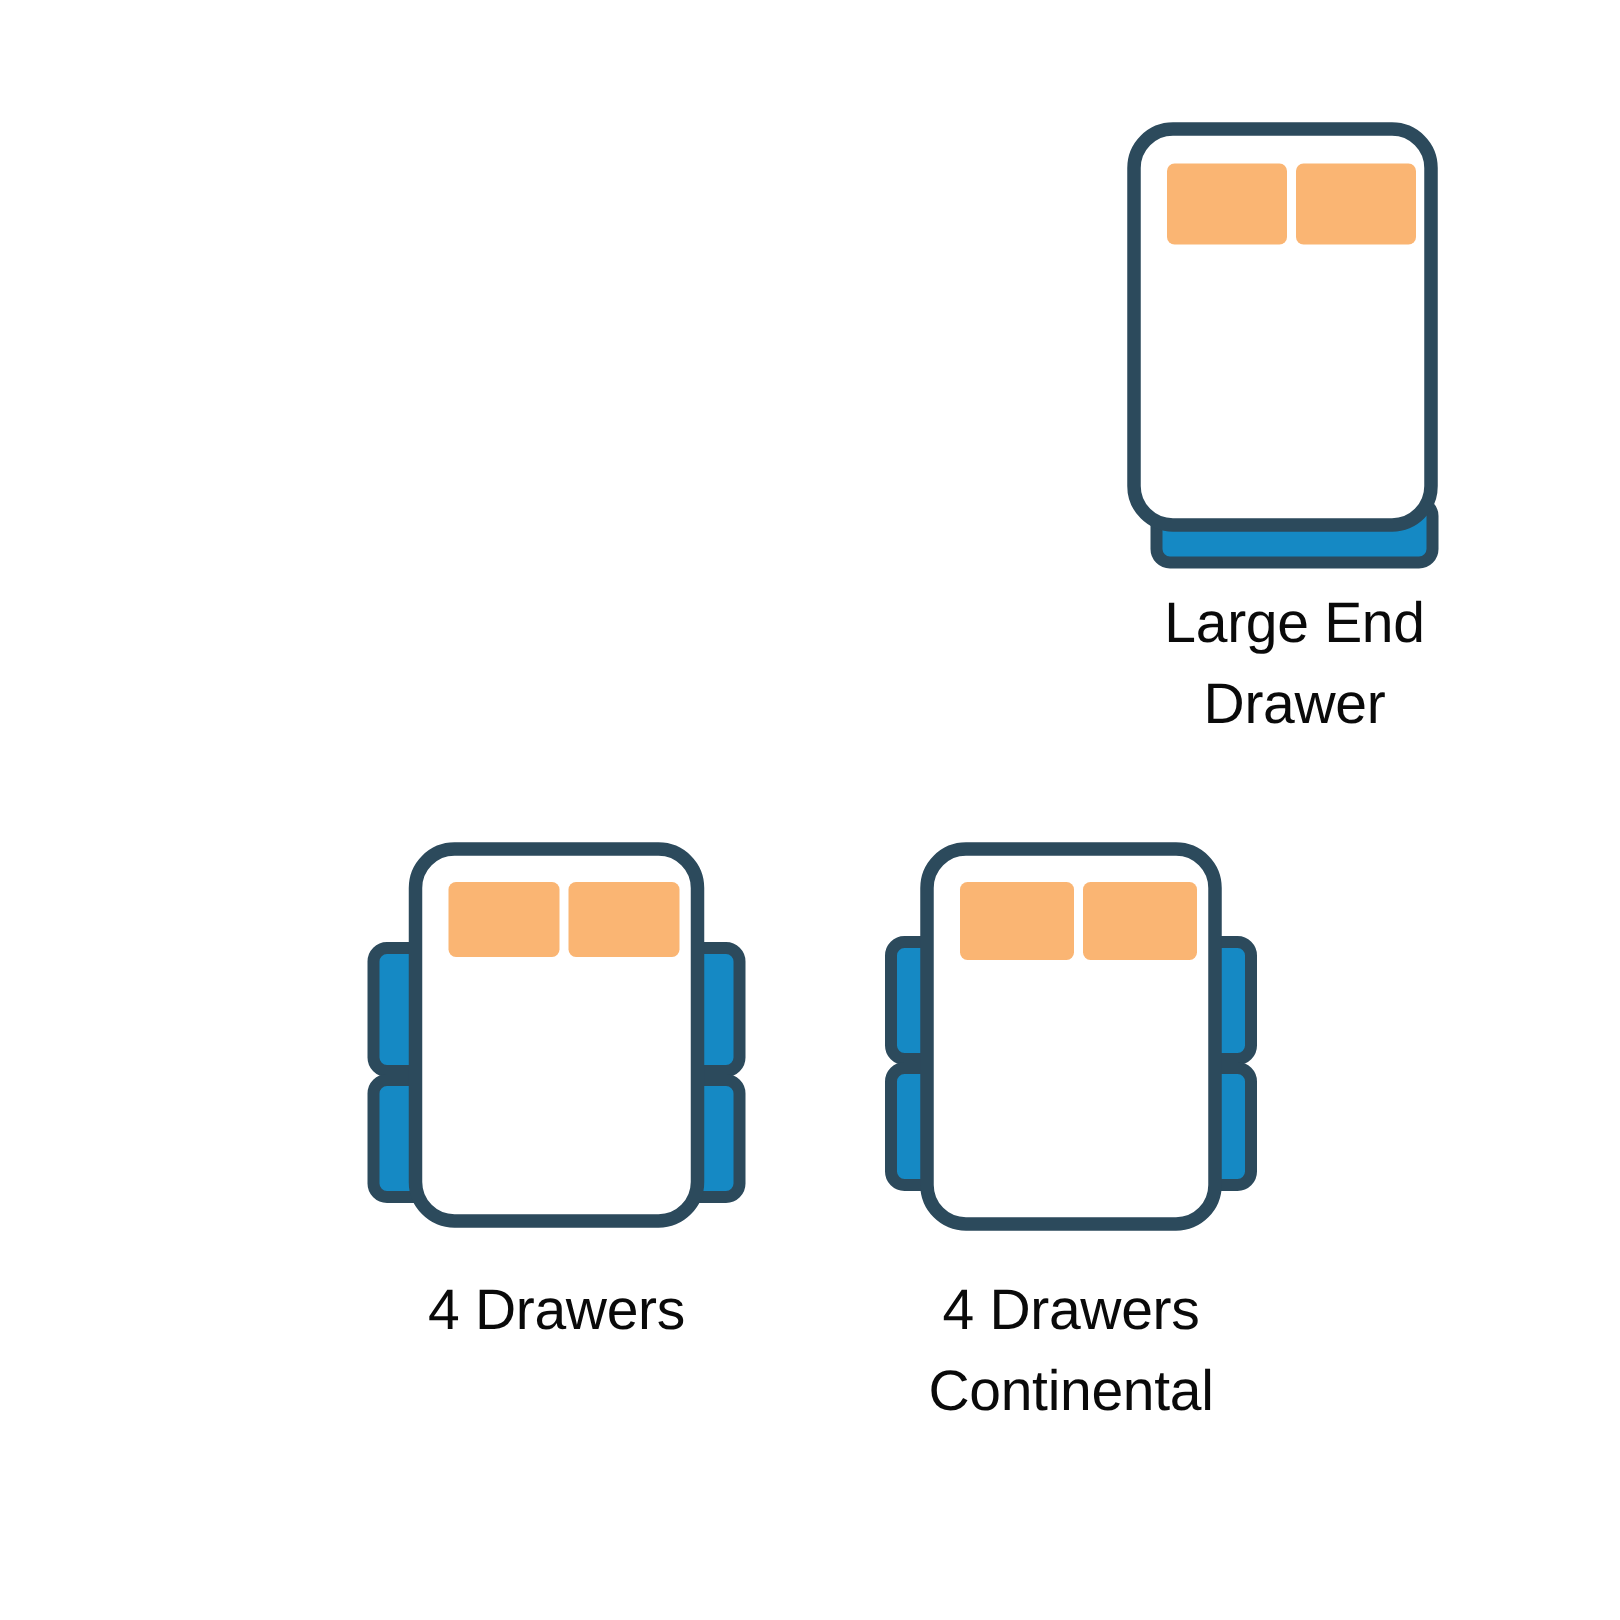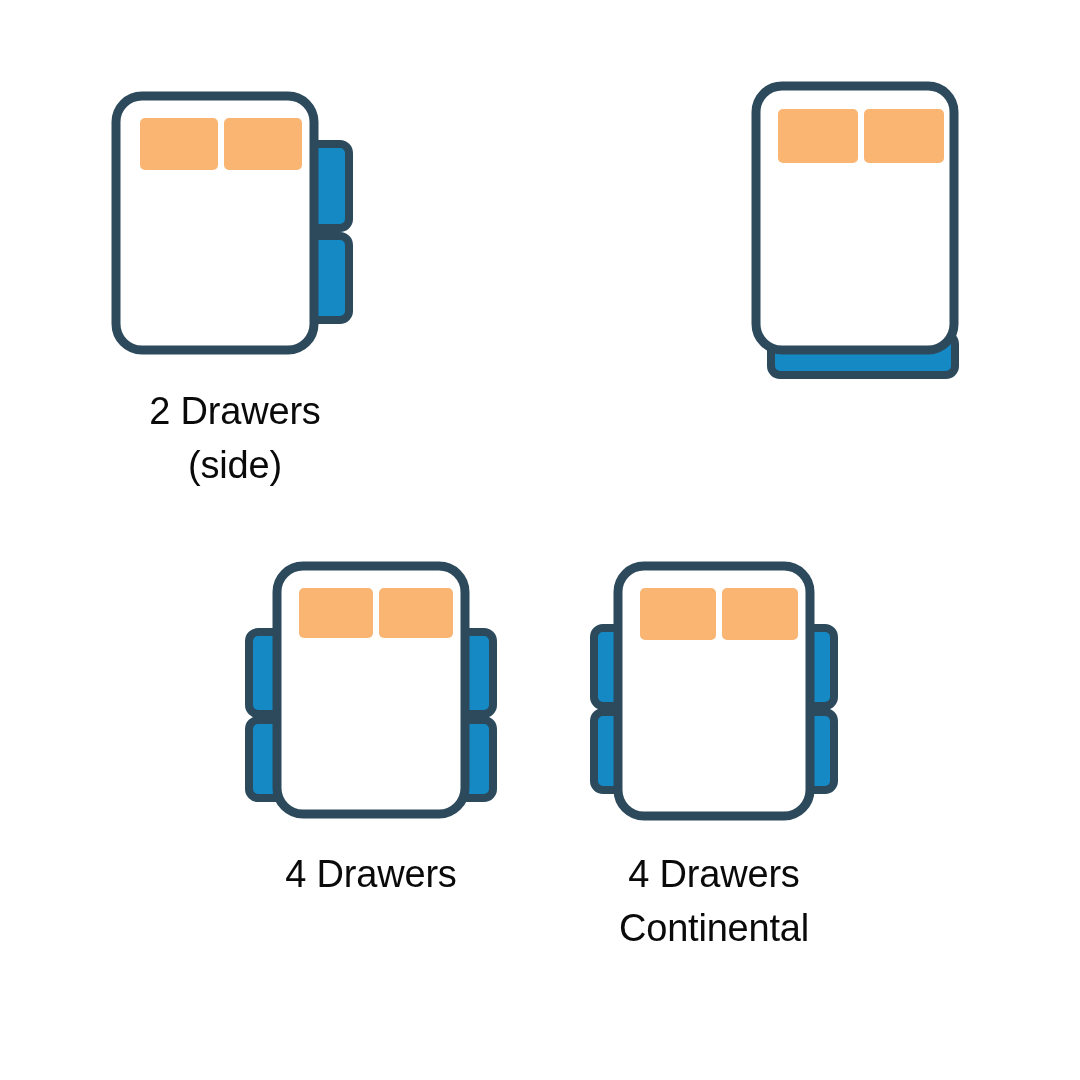--- a/index.html
+++ b/index.html
@@ -44,20 +44,6 @@
 
 <div id="canvas">
 
-  <div class="bed-item" style="left:110px; top:90px; width:250px;">
-    <svg class="bed-svg" width="250" height="275" viewBox="0 0 250 275">
-
-      <rect x="193" y="54" width="46" height="84" rx="9" ry="9" fill="#1589c4" stroke="#2c4a5c" stroke-width="8"></rect>
-      <rect x="193" y="146" width="46" height="84" rx="9" ry="9" fill="#1589c4" stroke="#2c4a5c" stroke-width="8"></rect>
-
-      <rect x="6" y="6" width="198" height="254" rx="26" ry="26" fill="#ffffff" stroke="#2c4a5c" stroke-width="9"></rect>
-
-      <rect x="30" y="28" width="78" height="52" rx="5" ry="5" fill="#fab573"></rect>
-      <rect x="114" y="28" width="78" height="52" rx="5" ry="5" fill="#fab573"></rect>
-    </svg>
-    <div class="bed-label" style="top:295px;">2 Drawers
-(side)</div>
-  </div>
 
 
   <div class="bed-item" style="left:750px; top:80px; width:226px;">

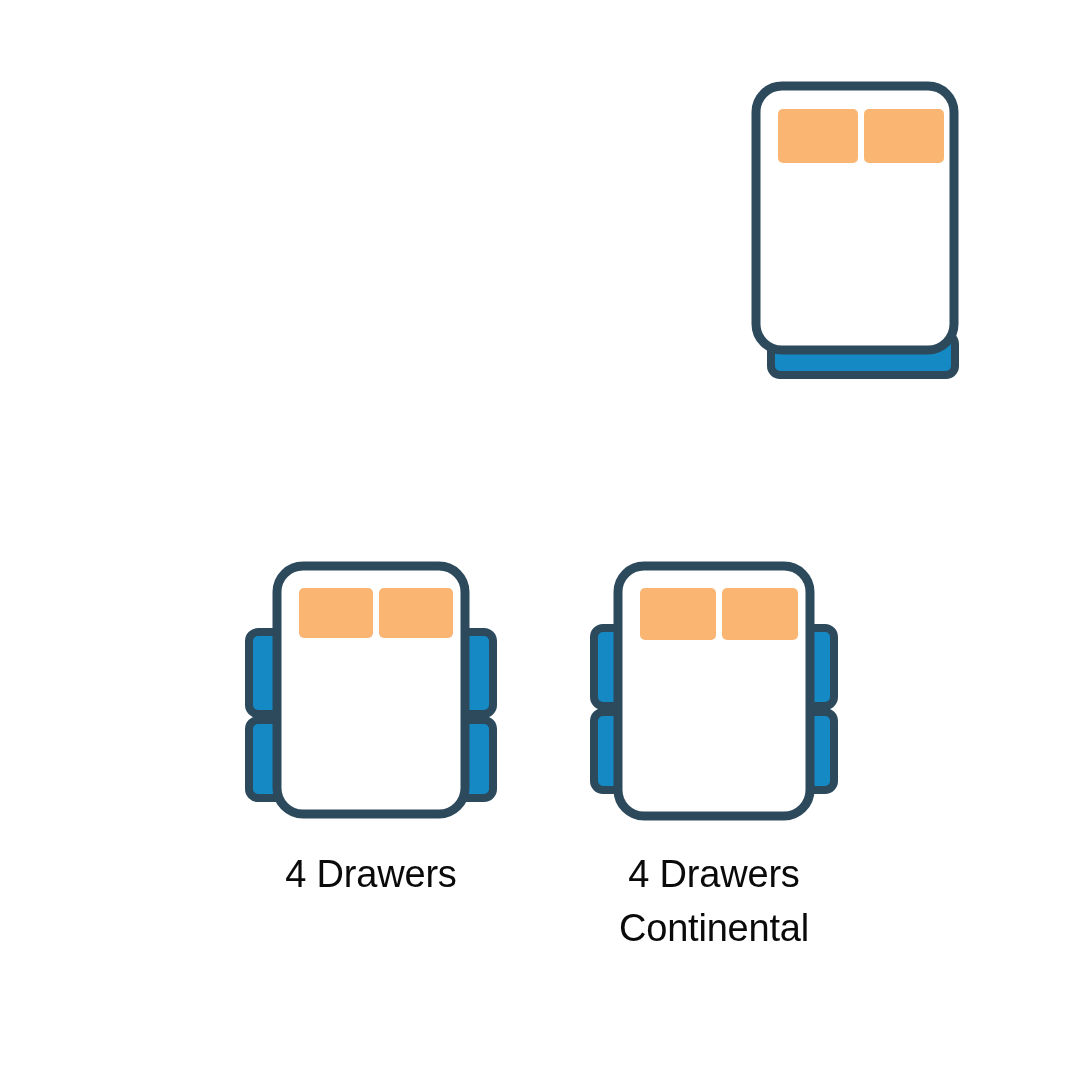--- a/index.html
+++ b/index.html
@@ -56,6 +56,8 @@
       <rect x="28" y="29" width="80" height="54" rx="5" ry="5" fill="#fab573"></rect>
       <rect x="114" y="29" width="80" height="54" rx="5" ry="5" fill="#fab573"></rect>
     </svg>
+    <div class="bed-label" style="top:310px;">Large End
+Drawer</div>
   </div>
 
   <div class="bed-item" style="left:243px; top:560px; width:256px;">

